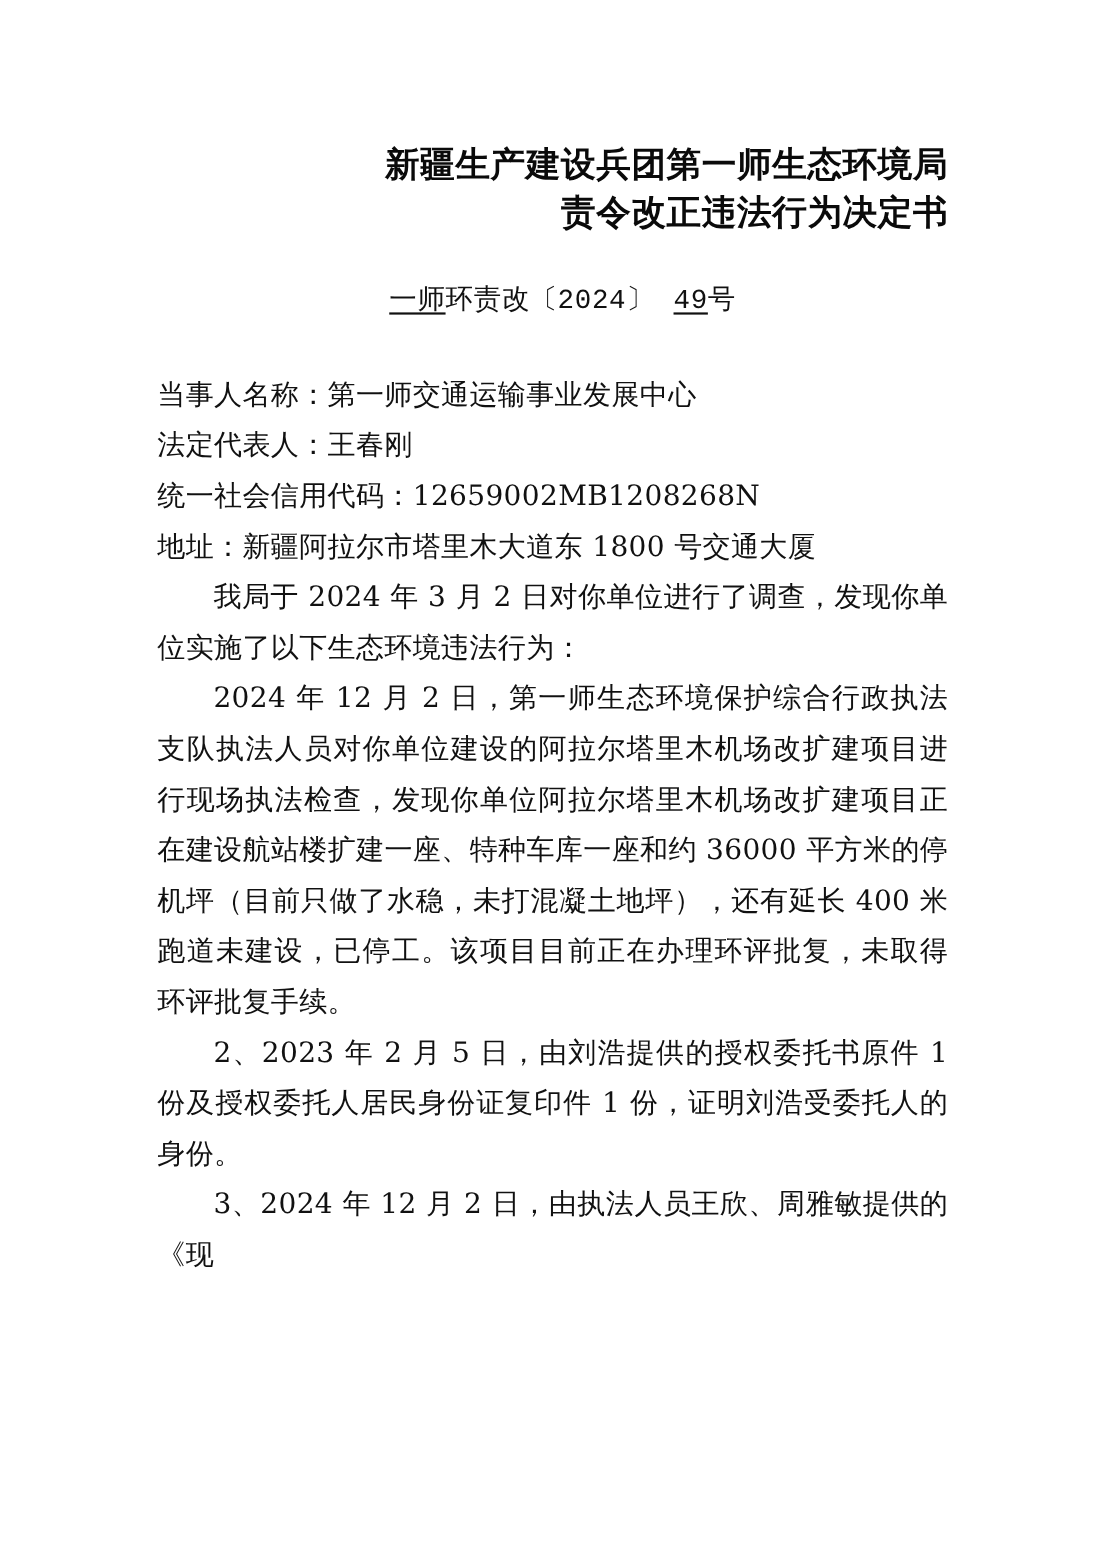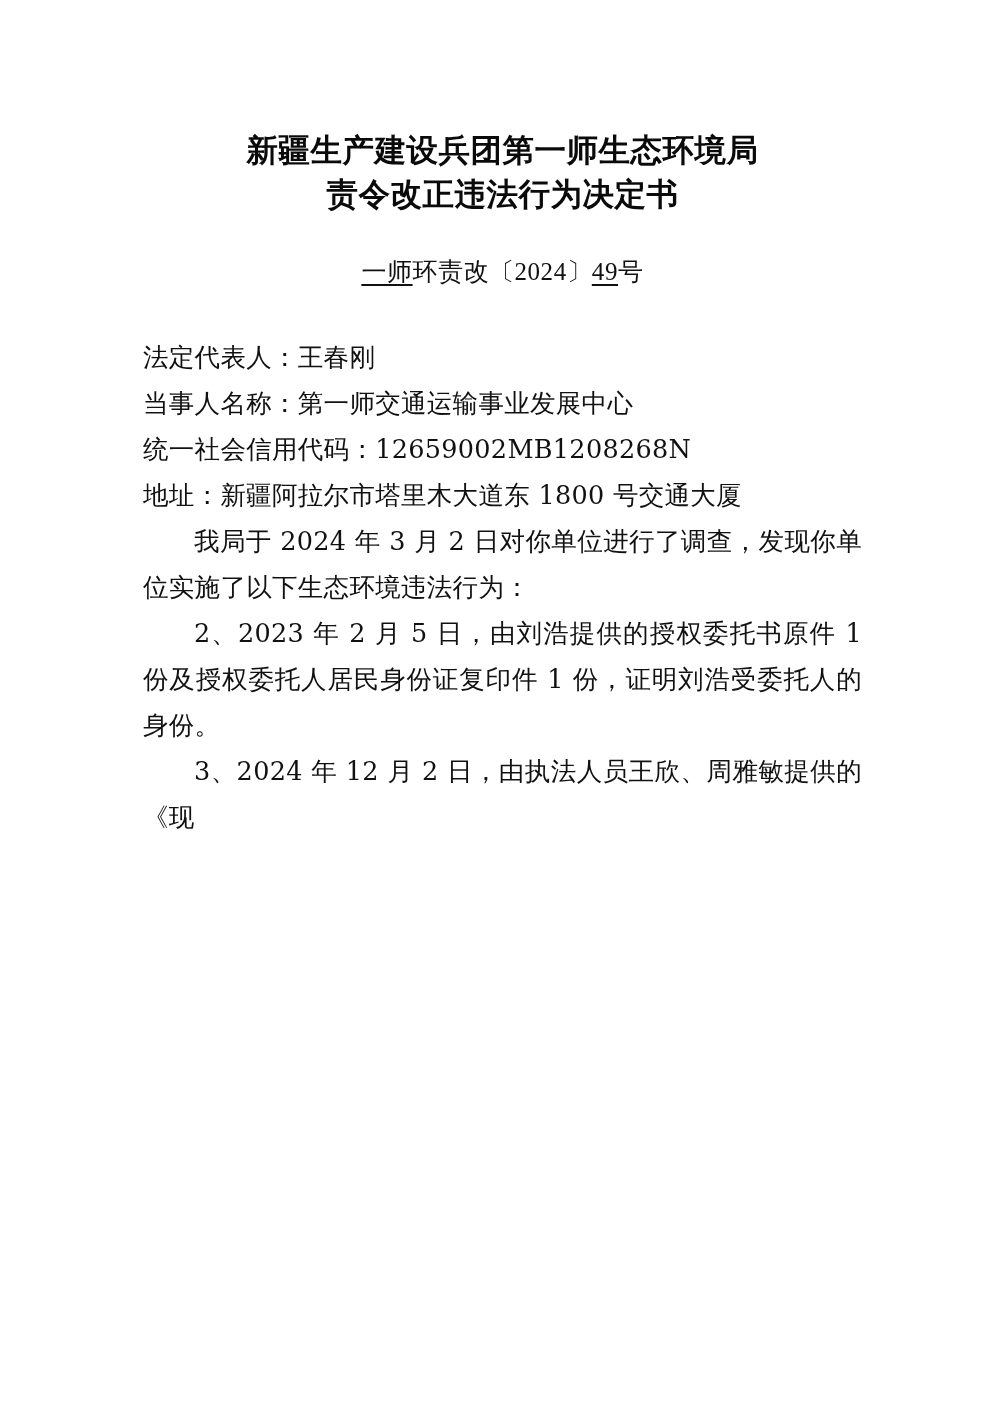--- a/index.html
+++ b/index.html
@@ -38,7 +38,7 @@
   .doc-title {
     margin: 0;
     padding-top: 128px;
-    text-align: center;
+    text-align: right;
     font-family: "DejaVu Serif", "Liberation Serif", serif;
     font-weight: 700;
     font-size: 31.5px;

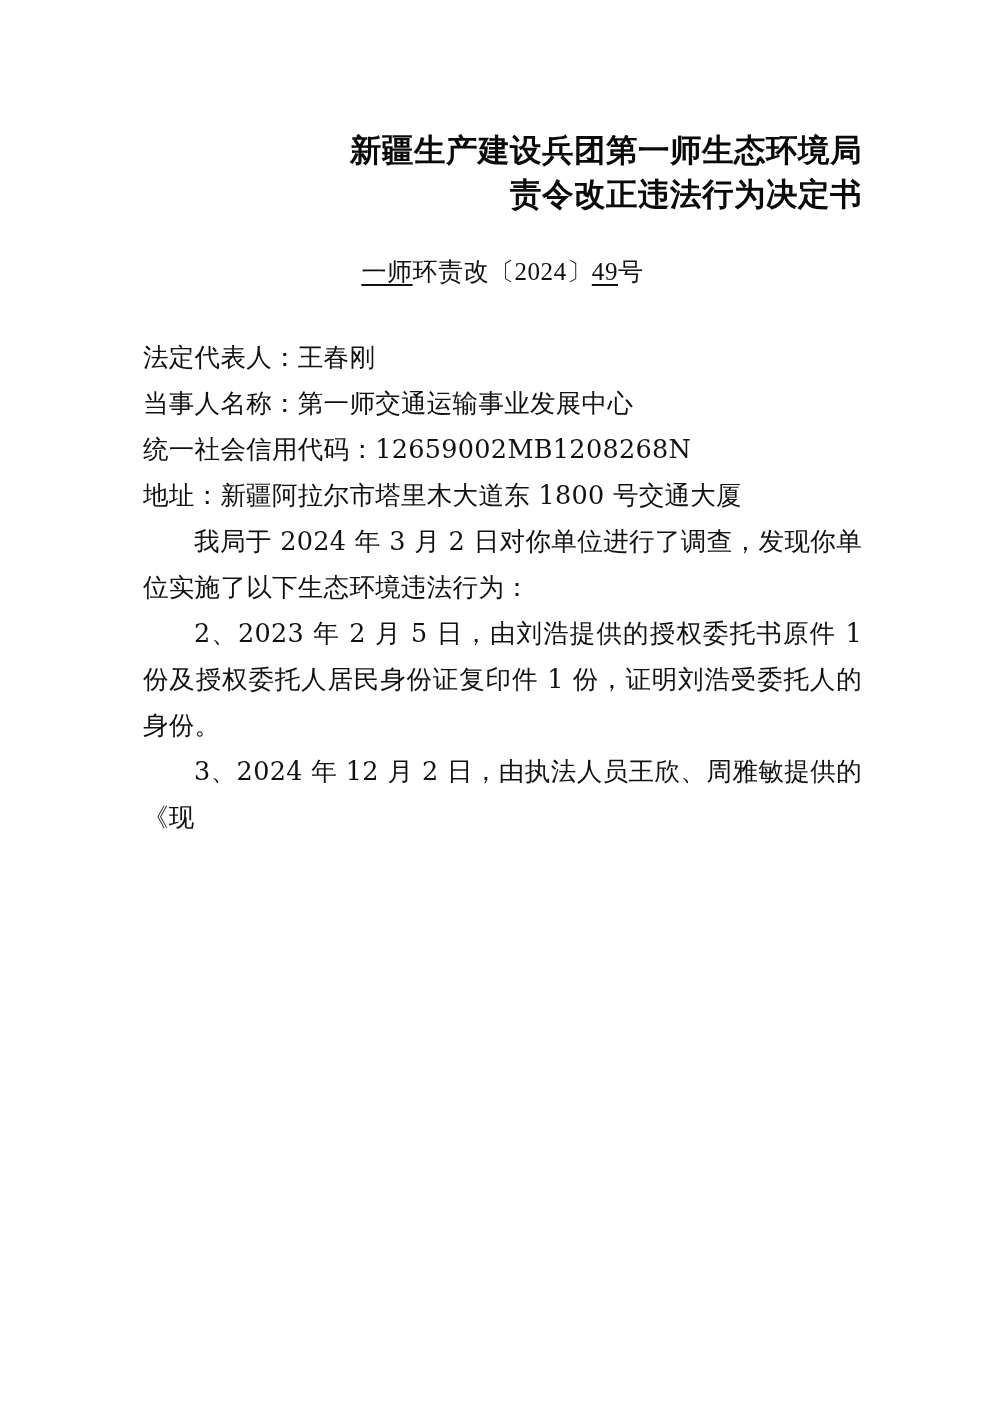--- a/index.html
+++ b/index.html
@@ -62,6 +62,7 @@
     text-decoration: underline;
     text-underline-offset: 4px;
     text-decoration-thickness: 1.5px;
+    margin-left: 18px;
   }
   .doc-number .brk { letter-spacing: 0; }
 

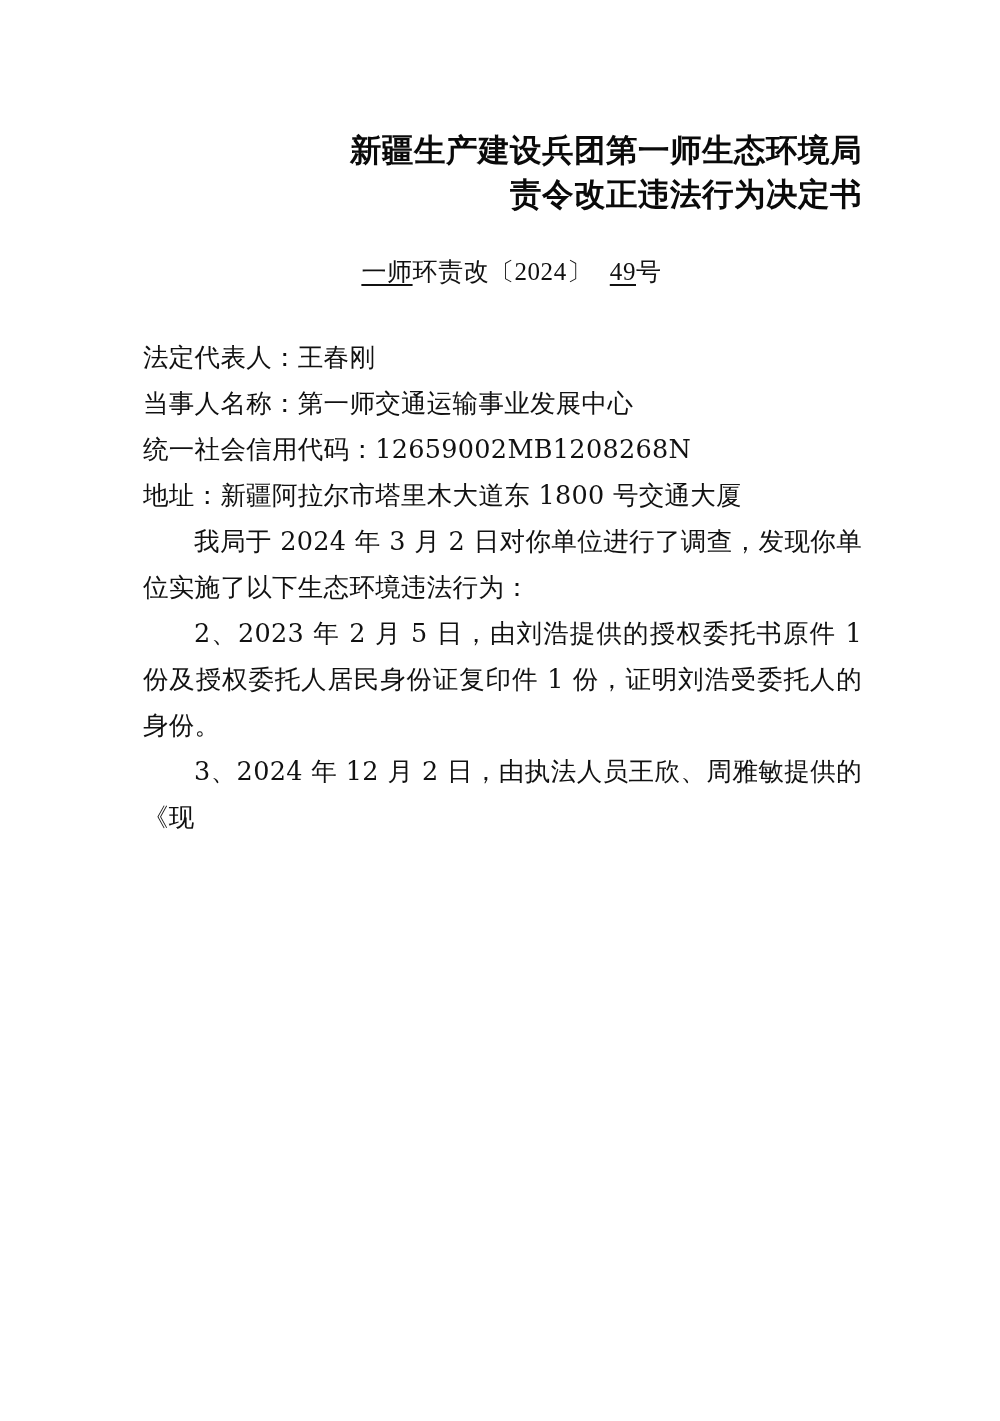--- a/index.html
+++ b/index.html
@@ -92,7 +92,7 @@
   
   p.para.clipped { }
 
-  .num { font-family: Liberation Serif, serif; }
+  .num { font-family: Liberation Mono, monospace; }
 </style>
 </head>
 <body>

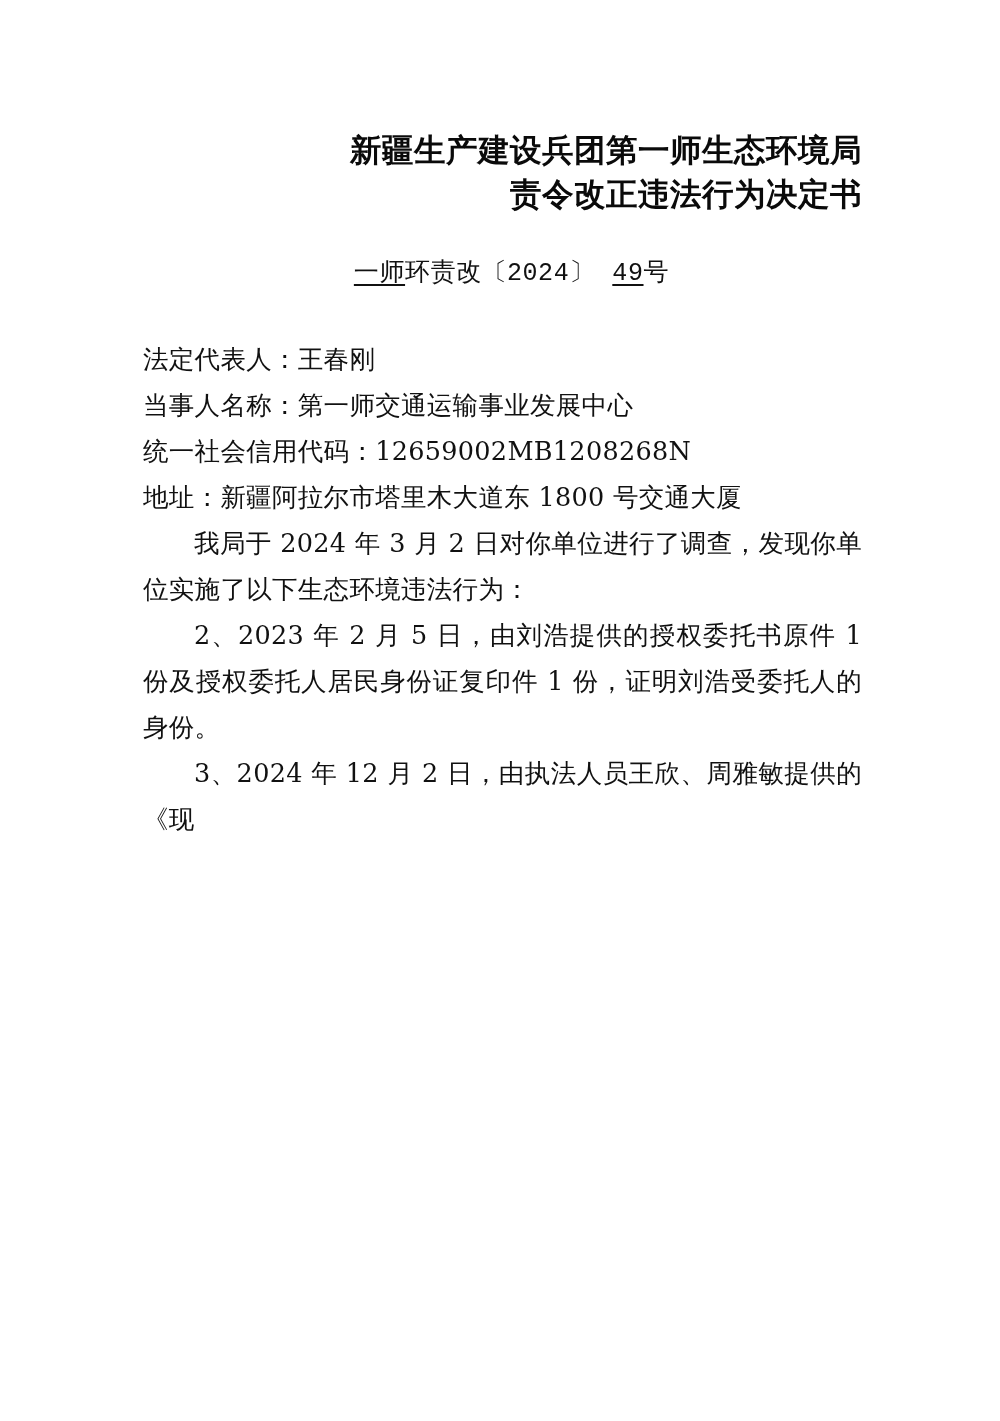--- a/index.html
+++ b/index.html
@@ -111,8 +111,8 @@
 
     <div class="body-block">
 
+      <p class="line">当事人名称：第一师交通运输事业发展中心</p>
       <p class="line">法定代表人：王春刚</p>
-      <p class="line">当事人名称：第一师交通运输事业发展中心</p>
       <p class="line">统一社会信用代码：12659002MB1208268N</p>
       <p class="line">地址：新疆阿拉尔市塔里木大道东 1800 号交通大厦</p>
 

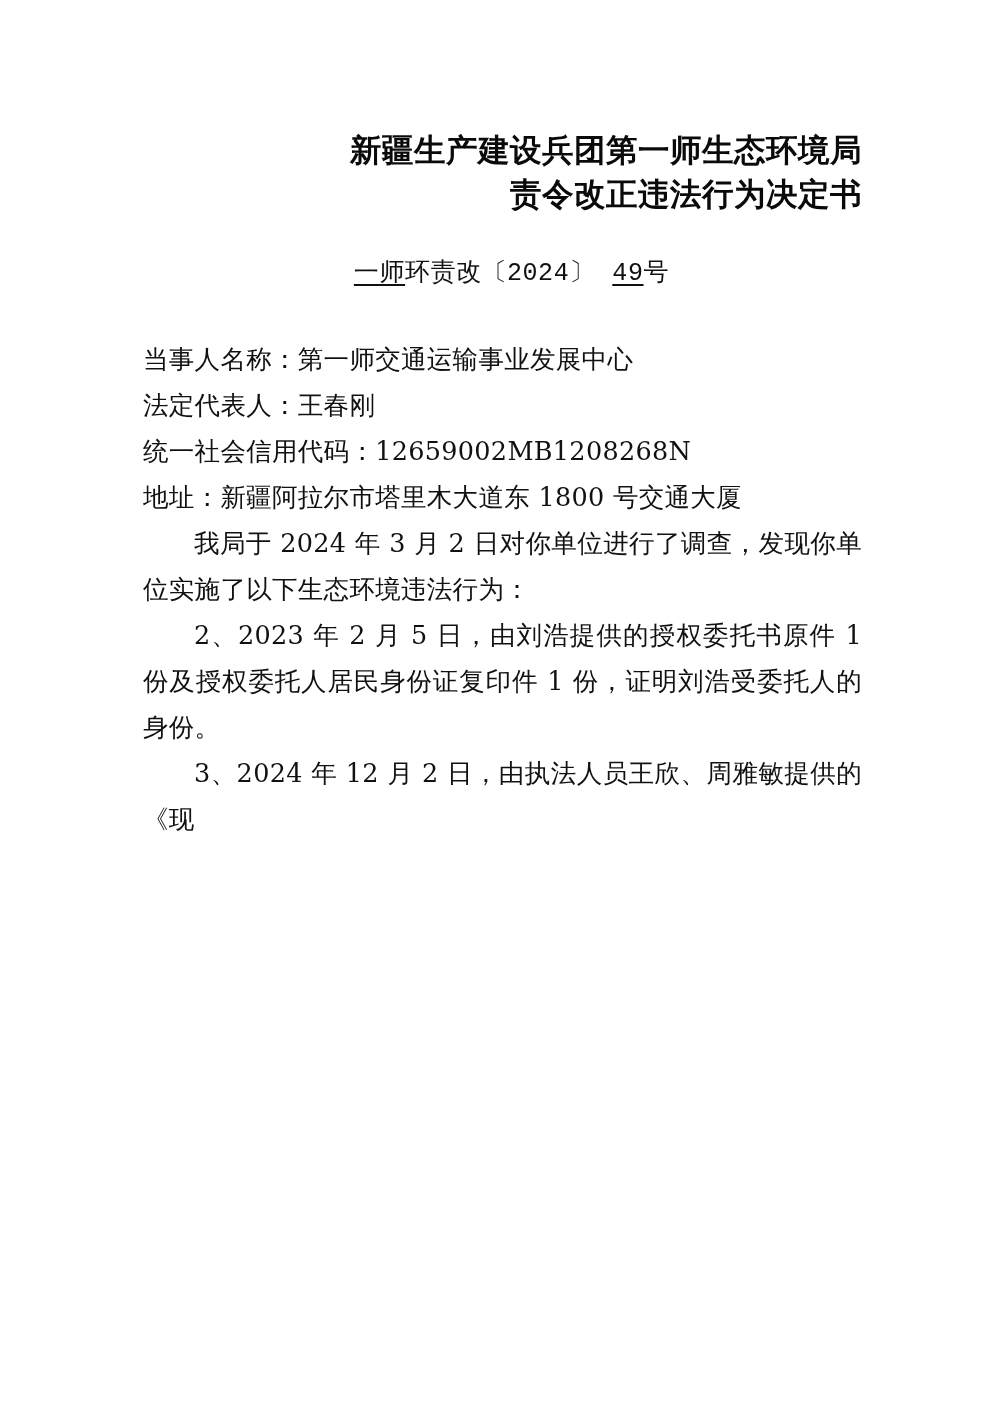--- a/index.html
+++ b/index.html
@@ -117,6 +117,7 @@
       <p class="line">地址：新疆阿拉尔市塔里木大道东 1800 号交通大厦</p>
 
       <p class="para">我局于 2024 年 3 月 2 日对你单位进行了调查，发现你单位实施了以下生态环境违法行为：</p>
+      <p class="para">2024 年 12 月 2 日，第一师生态环境保护综合行政执法支队执法人员对你单位建设的阿拉尔塔里木机场改扩建项目进行现场执法检查，发现你单位阿拉尔塔里木机场改扩建项目正在建设航站楼扩建一座、特种车库一座和约 36000 平方米的停机坪（目前只做了水稳，未打混凝土地坪），还有延长 400 米跑道未建设，已停工。该项目目前正在办理环评批复，未取得环评批复手续。</p>
       <p class="para">2、2023 年 2 月 5 日，由刘浩提供的授权委托书原件 1 份及授权委托人居民身份证复印件 1 份，证明刘浩受委托人的身份。</p>
       <p class="para clipped">3、2024 年 12 月 2 日，由执法人员王欣、周雅敏提供的《现</p>
 

